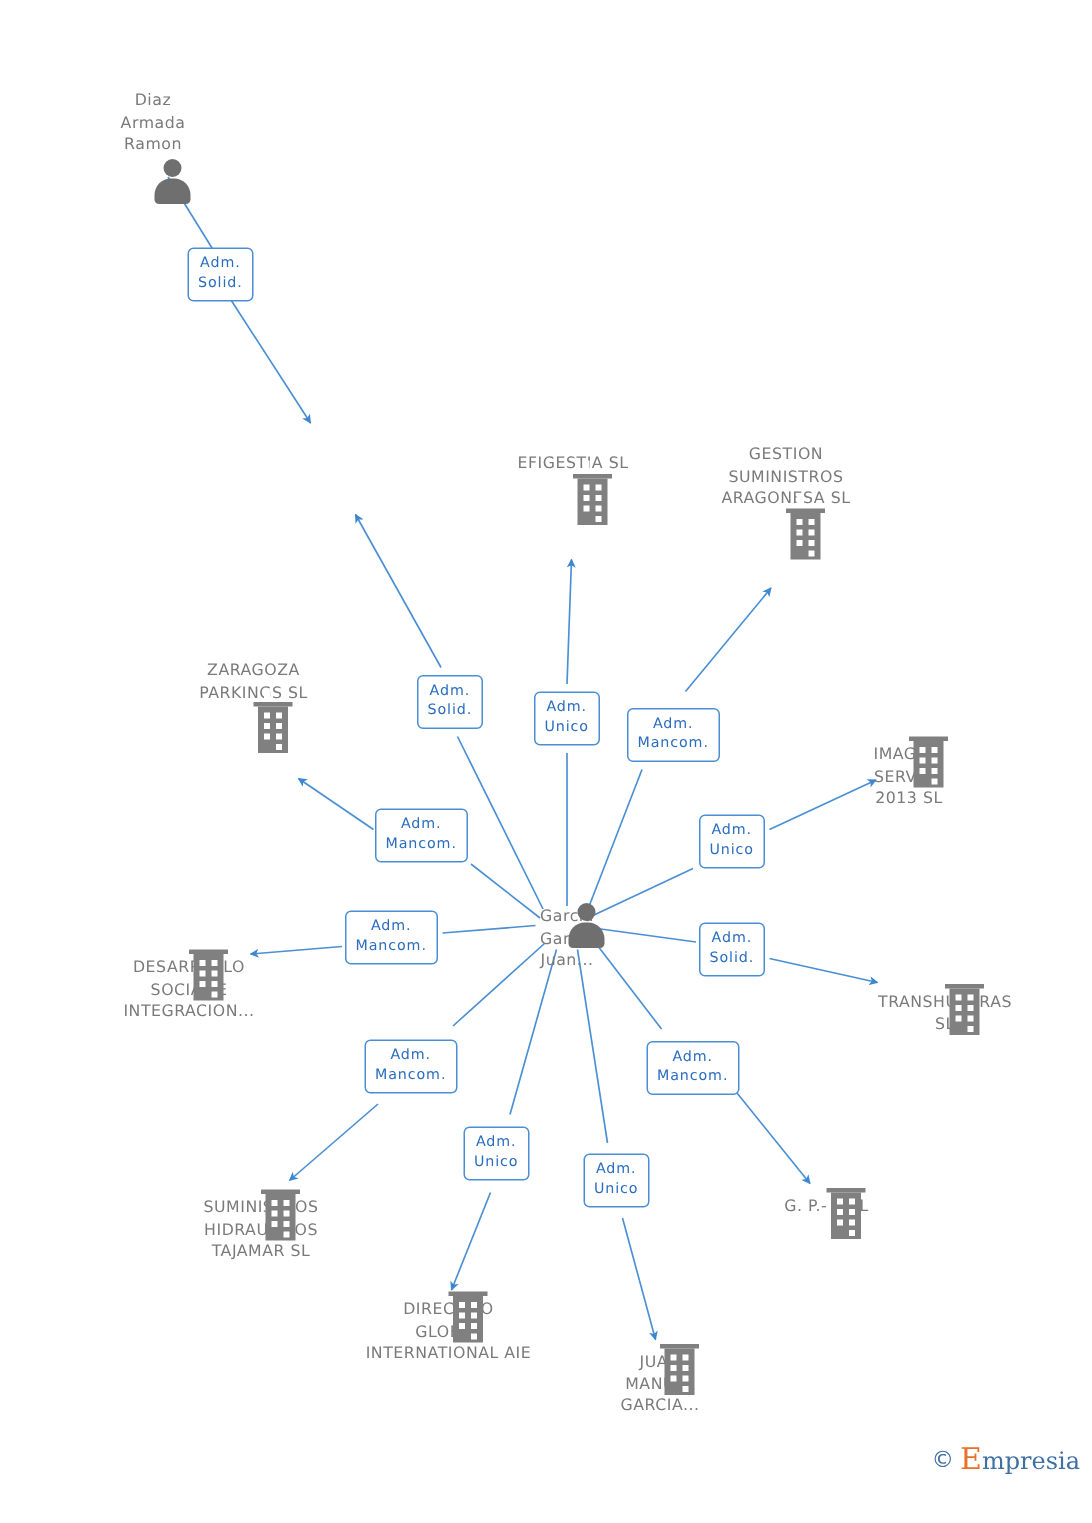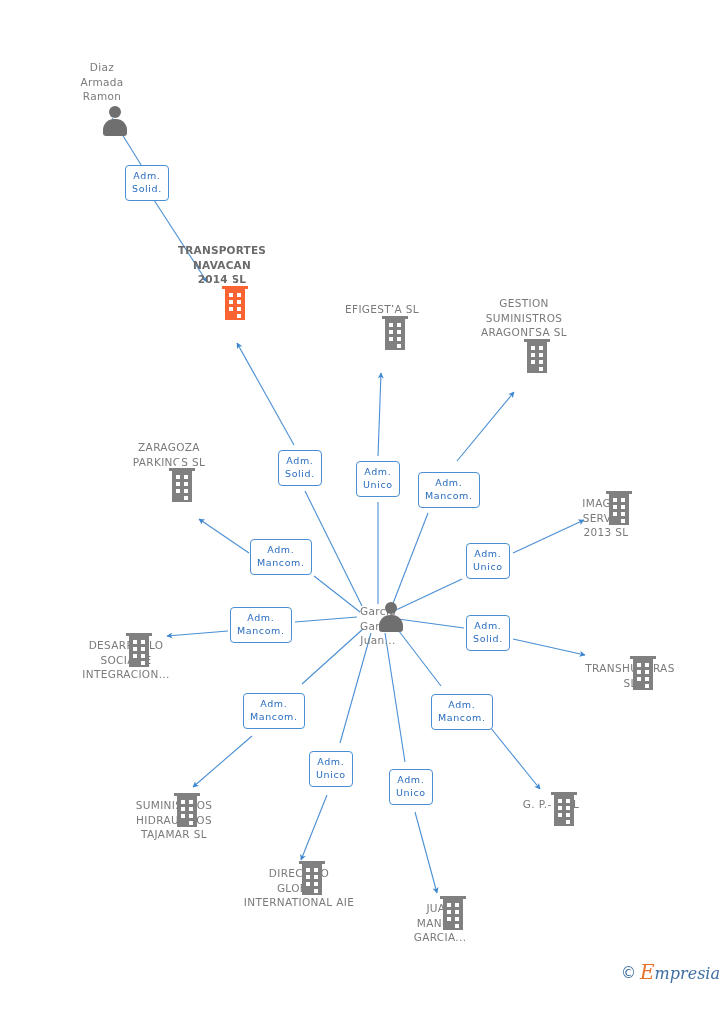--- a/index.html
+++ b/index.html
@@ -209,22 +209,6 @@
     </span>
   </div>
 
-  <div class="node label-above highlight" style="left:222px; top:243px;">
-    <span class="label">TRANSPORTES
-NAVACAN
-2014 SL</span>
-    <span class="glyph">
-      <span class="bldg orange">
-        <span class="body"></span>
-        <span class="win" style="left:7px;  top:4px;"></span><span class="win" style="left:15px; top:4px;"></span>
-        <span class="win" style="left:7px;  top:11px;"></span><span class="win" style="left:15px; top:11px;"></span>
-        <span class="win" style="left:7px;  top:18px;"></span><span class="win" style="left:15px; top:18px;"></span>
-        <span class="win" style="left:15px; top:25px;"></span>
-        <span class="door"></span>
-        <span class="base"></span>
-      </span>
-    </span>
-  </div>
 
   <div class="node label-above" style="left:382px; top:302px;">
     <span class="label">EFIGESTIA  SL</span>

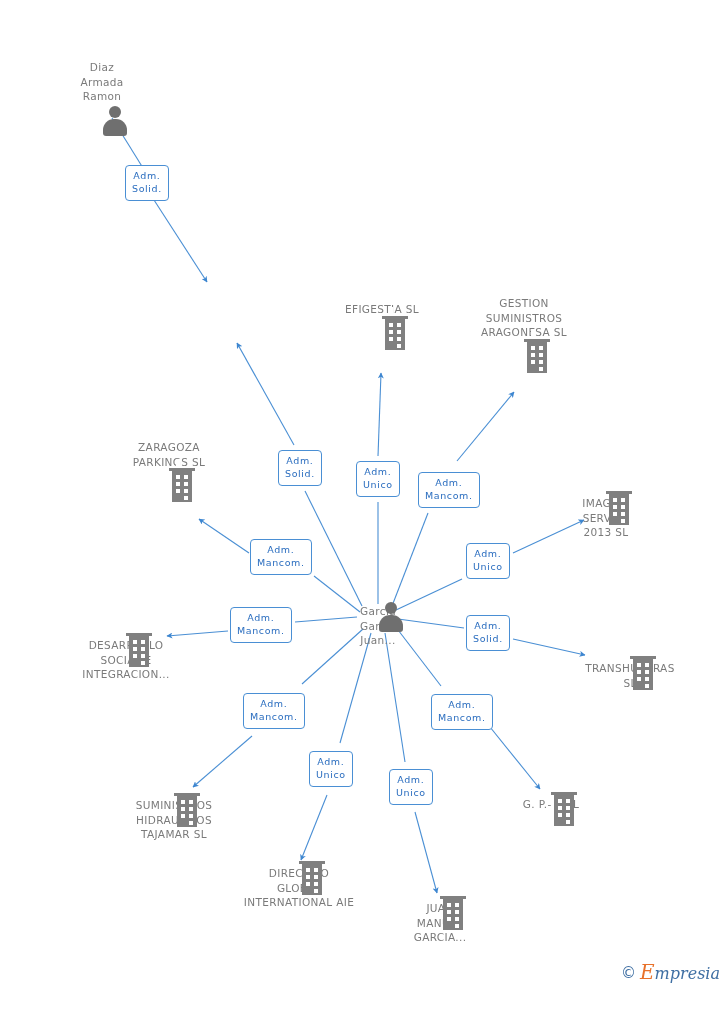--- a/index.html
+++ b/index.html
@@ -151,7 +151,6 @@
   }
   #watermark .brand {
     font-family: "DejaVu Serif", "Liberation Serif", serif;
-    font-style: italic;
     font-size: 16px;
     line-height: 16px;
     color: #3f6fa3;

